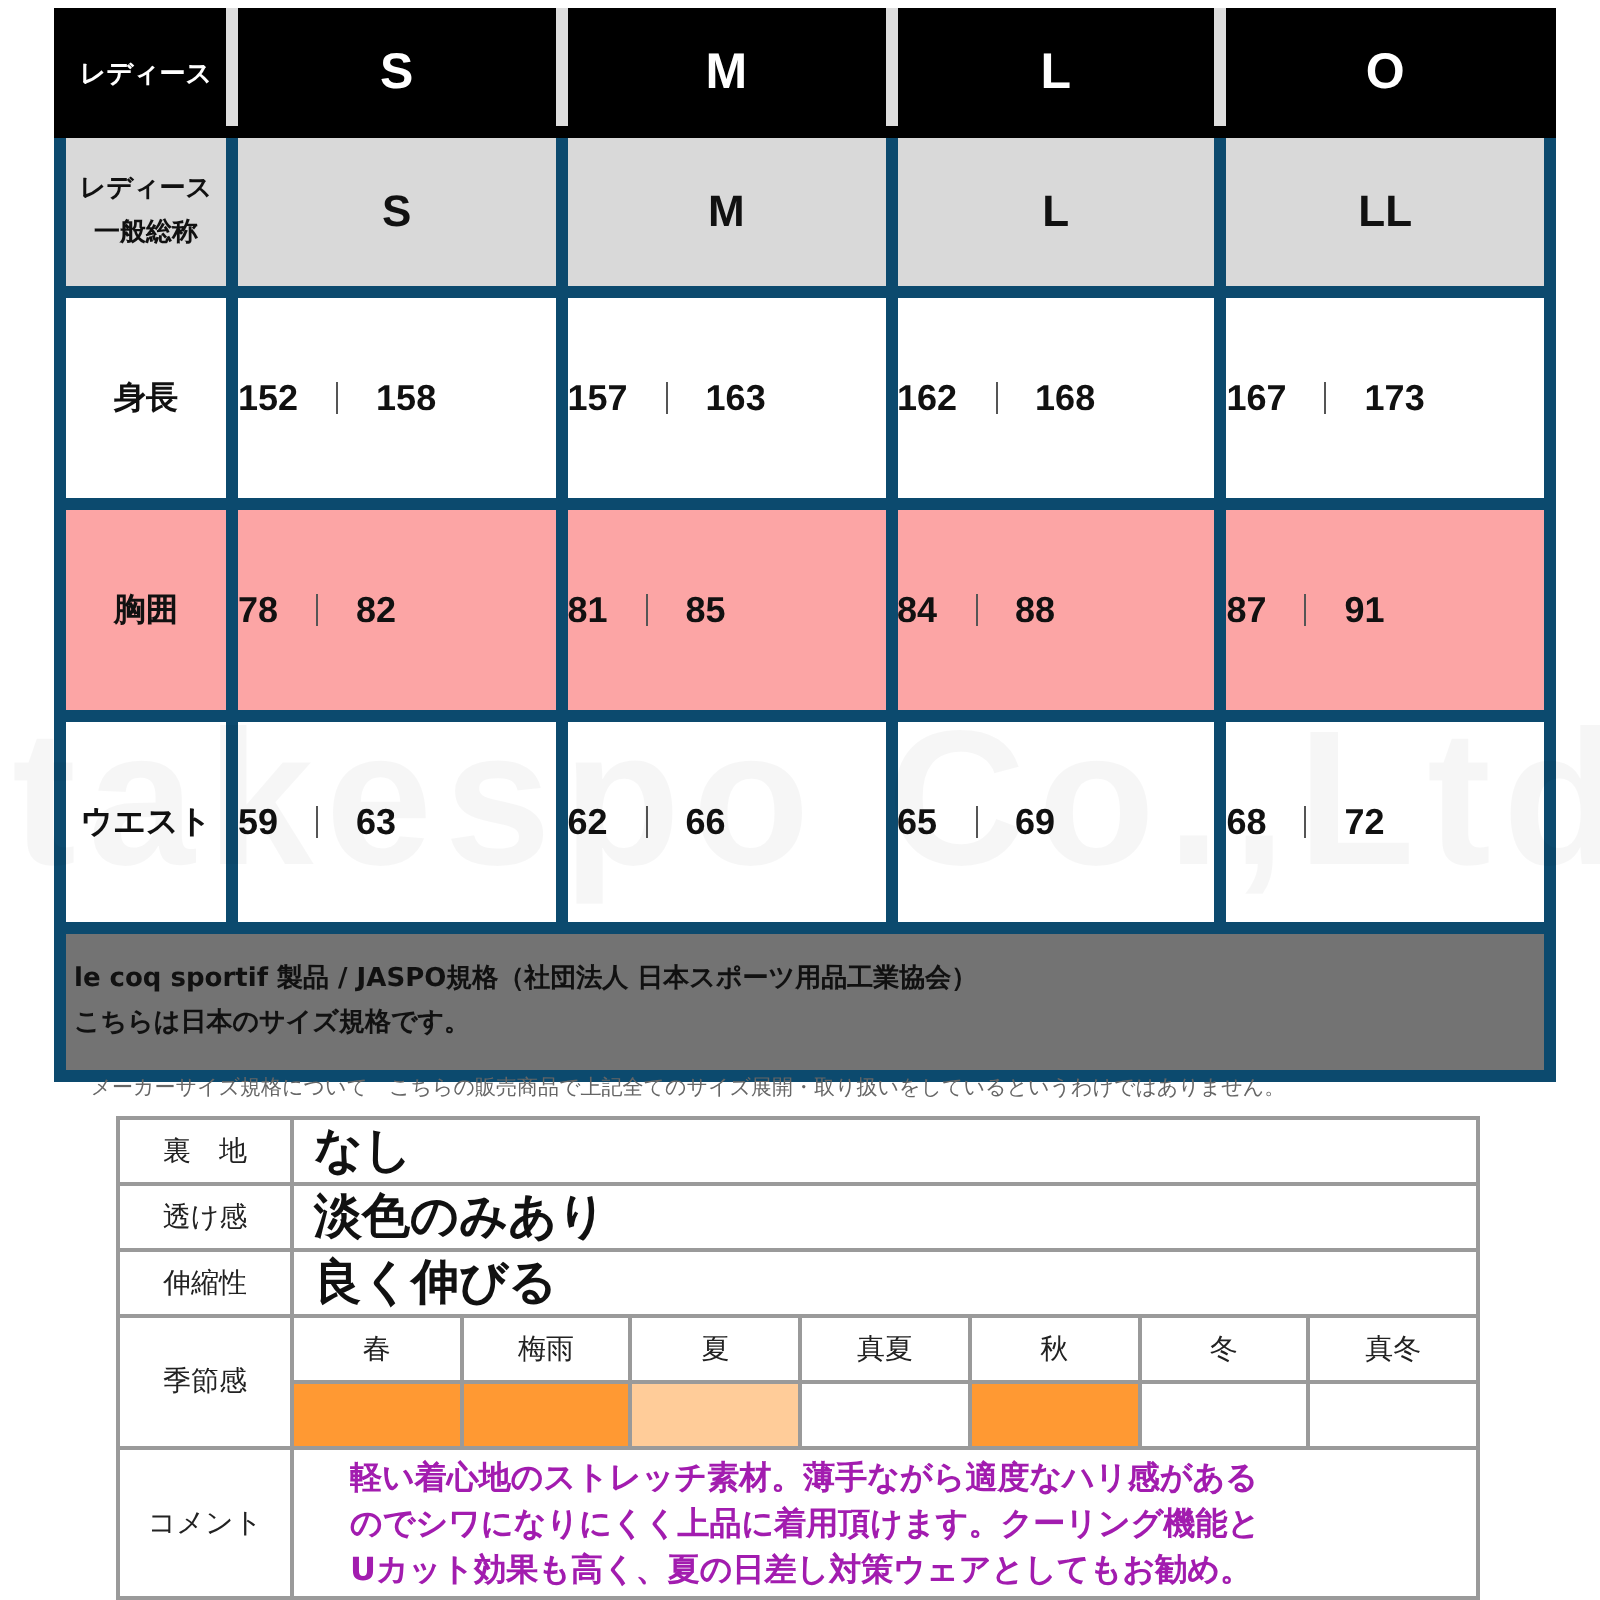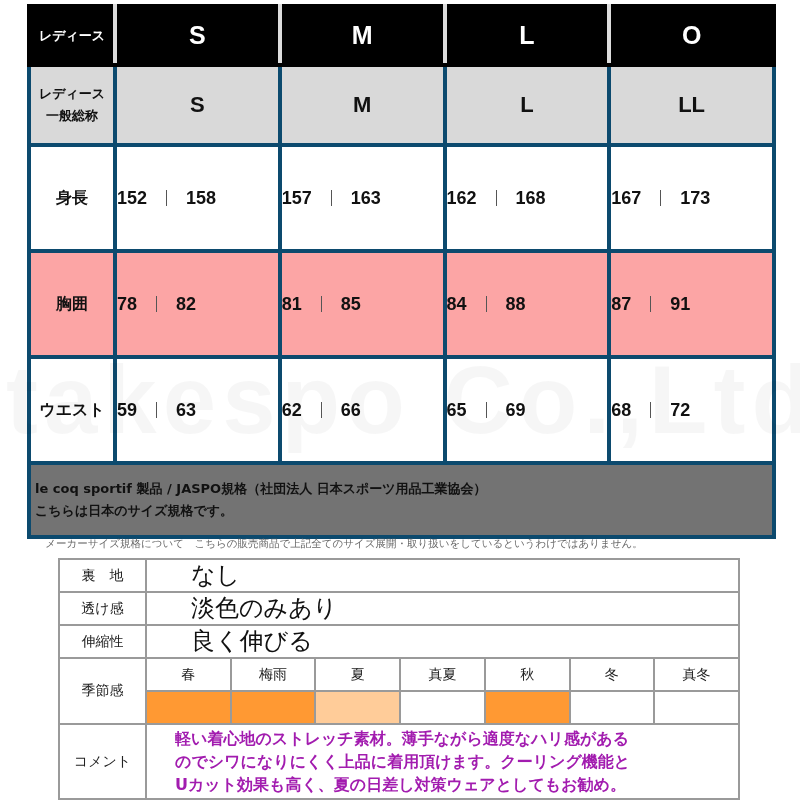--- a/index.html
+++ b/index.html
@@ -15,7 +15,7 @@
 
   
   .size-table { position: absolute; left: 27px; top: 4px; width: 745px; border-collapse: collapse; table-layout: fixed; }
-  .size-table td { border: 4px solid #0c4a6e; text-align: center; vertical-align: middle; }
+  .size-table td { border: 6px solid #0c4a6e; text-align: center; vertical-align: middle; }
   .size-table col.c0 { width: 86px; }
   .size-table col.cs { width: 164.75px; }
   .row-head td { background: #000; color: #fff; height: 59px; border-color: #000; border-right-color: #ddd; }

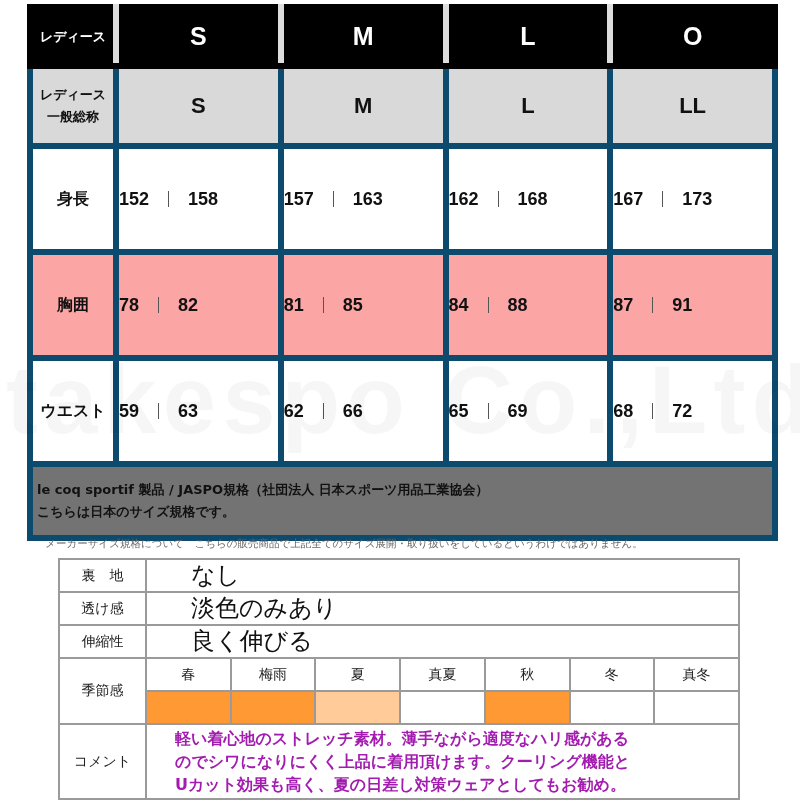--- a/index.html
+++ b/index.html
@@ -40,7 +40,7 @@
   .spec-table td { border: 2px solid #9a9a9a; }
   .spec-table col.k { width: 87px; }
   .spec-table .k-cell { text-align: center; font-size: 14px; color: #222; vertical-align: middle; }
-  .spec-table .v-big { font-size: 24px; font-weight: normal; padding-left: 44px; height: 33px; line-height: 29px; }
+  .spec-table .v-big { font-size: 24px; font-weight: bold; padding-left: 10px; height: 33px; line-height: 29px; }
   .season-head td { text-align: center; font-size: 14px; height: 33px; color: #222; }
   .season-bar td { height: 33px; }
   .comment { font-size: 16px; font-weight: bold; line-height: 23px; padding: 2px 4px 2px 28px; color: #a21caf; }

